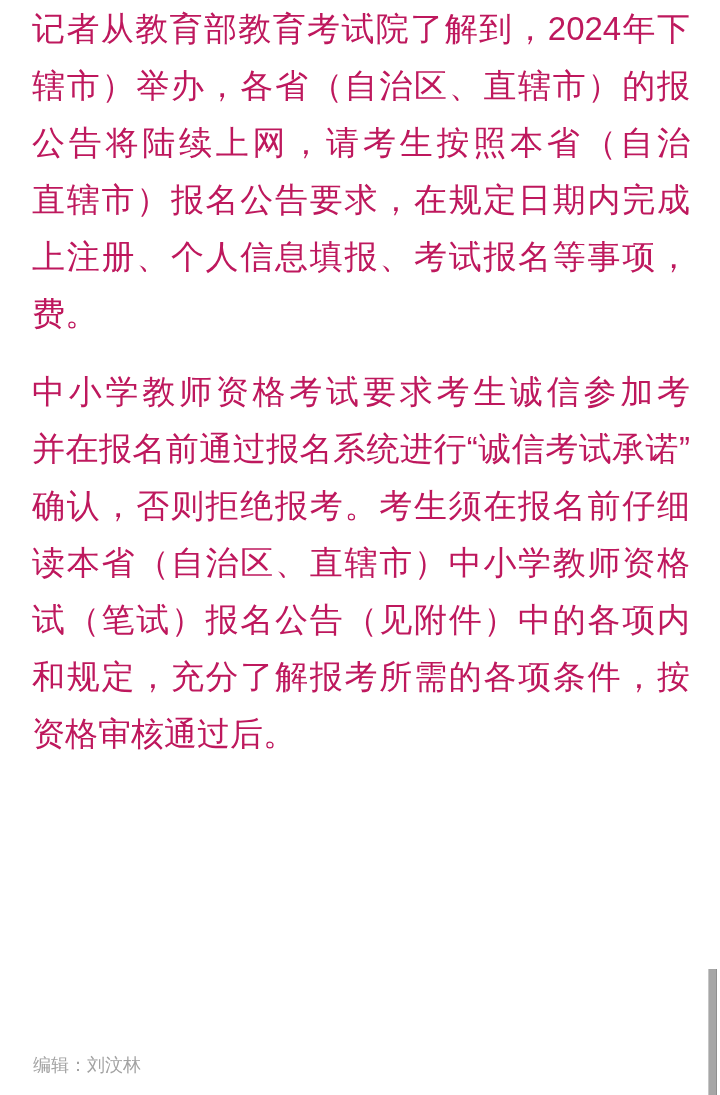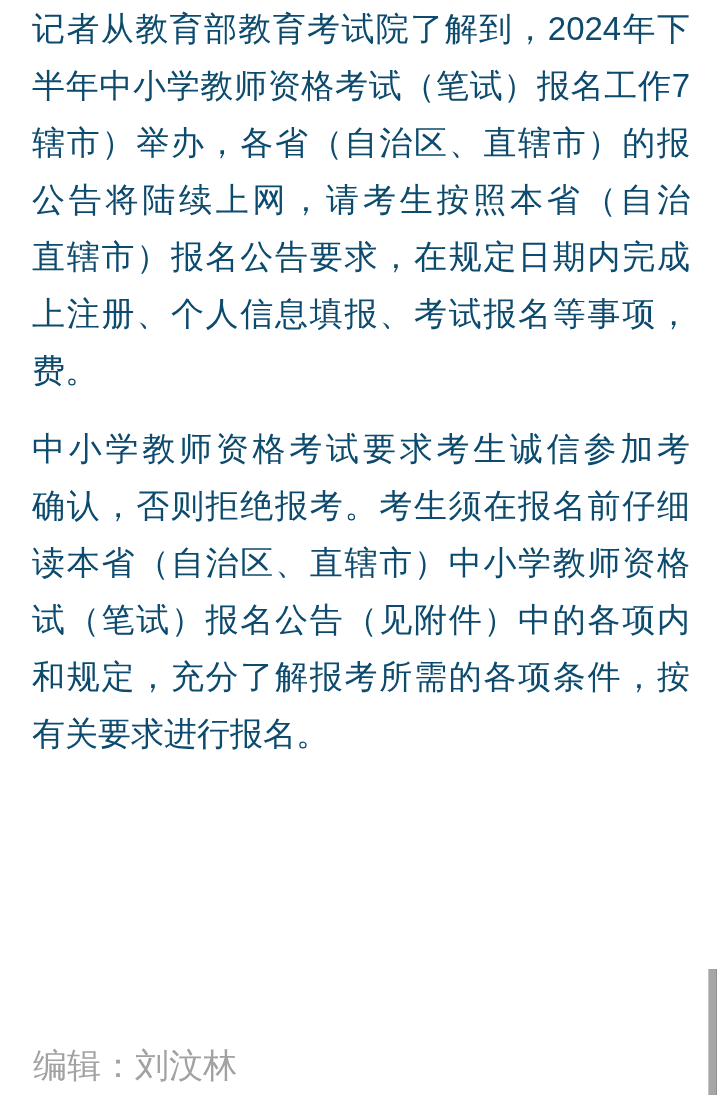--- a/index.html
+++ b/index.html
@@ -16,7 +16,7 @@
     left: 32px;
     top: 0;
     width: 658px;
-    color: #0c4a6e;
+    color: #be185d;
     font-size: 33px;
     line-height: 57px;
     font-weight: 400;

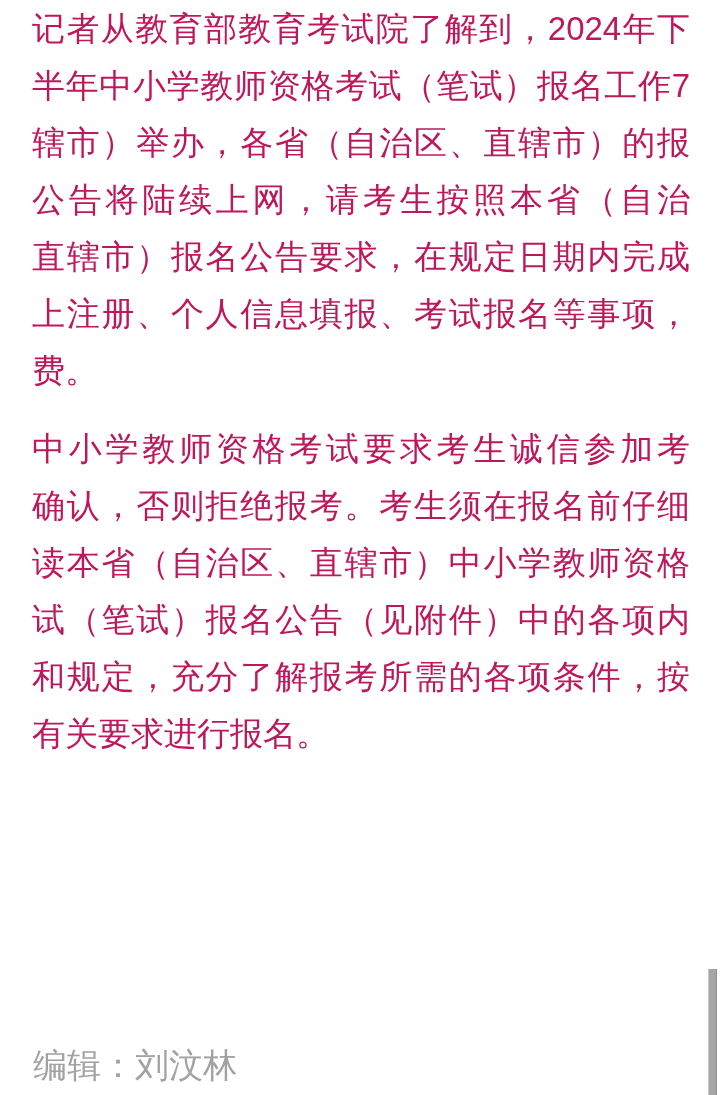--- a/index.html
+++ b/index.html
@@ -56,7 +56,6 @@
 
   <div class="para">
     <div class="line fill">记者从教育部教育考试院了解到，2024年下</div>
-    <div class="line fill">半年中小学教师资格考试（笔试）报名工作7</div>
     <div class="line fill">辖市）举办，各省（自治区、直辖市）的报名</div>
     <div class="line fill">公告将陆续上网，请考生按照本省（自治区、</div>
     <div class="line fill">直辖市）报名公告要求，在规定日期内完成网</div>

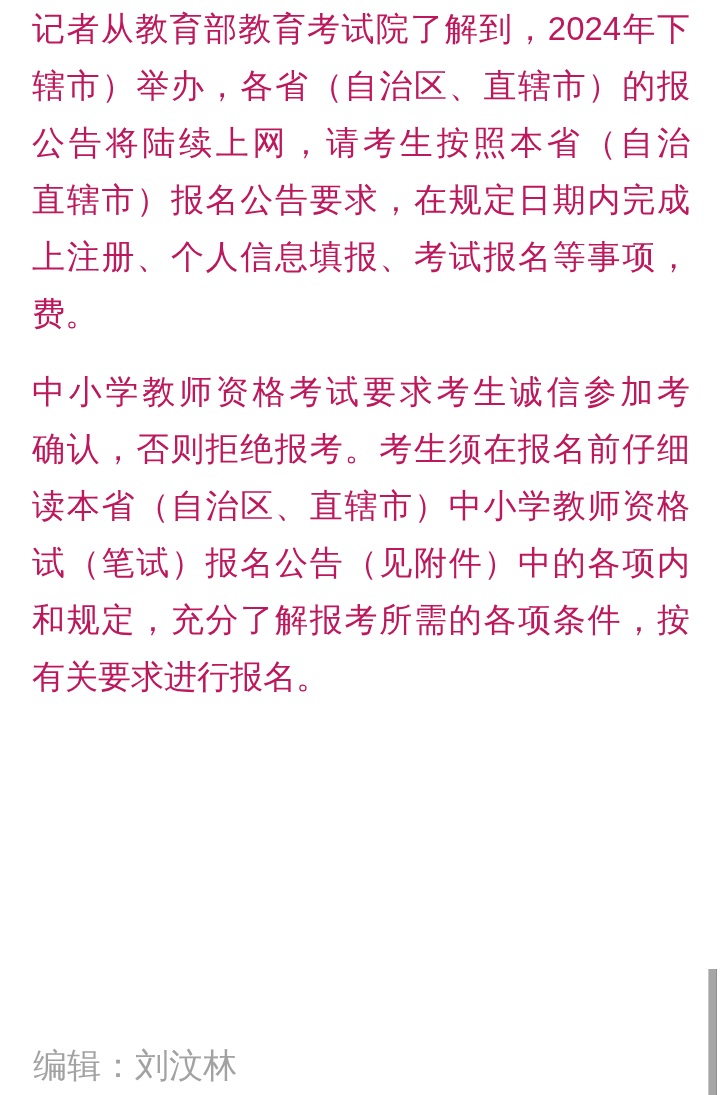--- a/index.html
+++ b/index.html
@@ -65,6 +65,7 @@
 
   <div class="para">
     <div class="line fill">中小学教师资格考试要求考生诚信参加考试，</div>
+    <div class="line fill">并在报名前通过报名系统进行“诚信考试承诺”</div>
     <div class="line fill">确认，否则拒绝报考。考生须在报名前仔细阅</div>
     <div class="line fill">读本省（自治区、直辖市）中小学教师资格考</div>
     <div class="line fill">试（笔试）报名公告（见附件）中的各项内容</div>

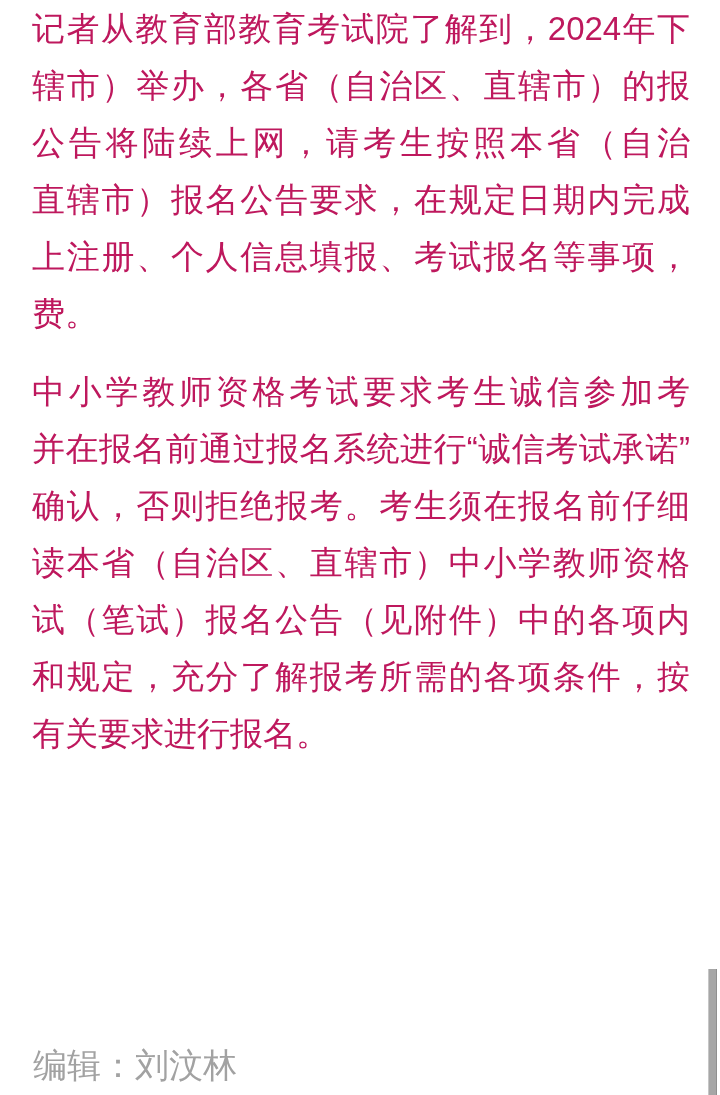--- a/index.html
+++ b/index.html
@@ -70,7 +70,7 @@
     <div class="line fill">读本省（自治区、直辖市）中小学教师资格考</div>
     <div class="line fill">试（笔试）报名公告（见附件）中的各项内容</div>
     <div class="line fill">和规定，充分了解报考所需的各项条件，按照</div>
-    <div class="line">有关要求进行报名。</div>
+    <div class="line">资格审核通过后。</div>
   </div>
 
 

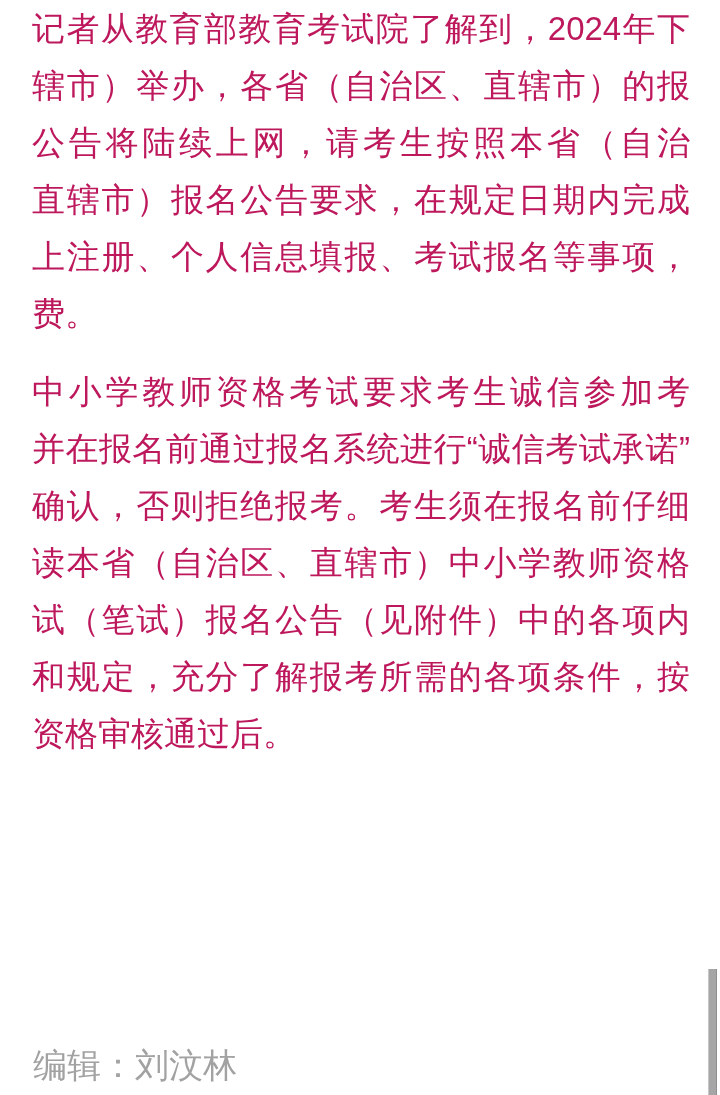--- a/index.html
+++ b/index.html
@@ -34,7 +34,7 @@
     position: absolute;
     left: 33px;
     top: 1048px;
-    font-size: 34px;
+    font-size: 18px;
     line-height: 34px;
     color: #a2a2a2;
   }

